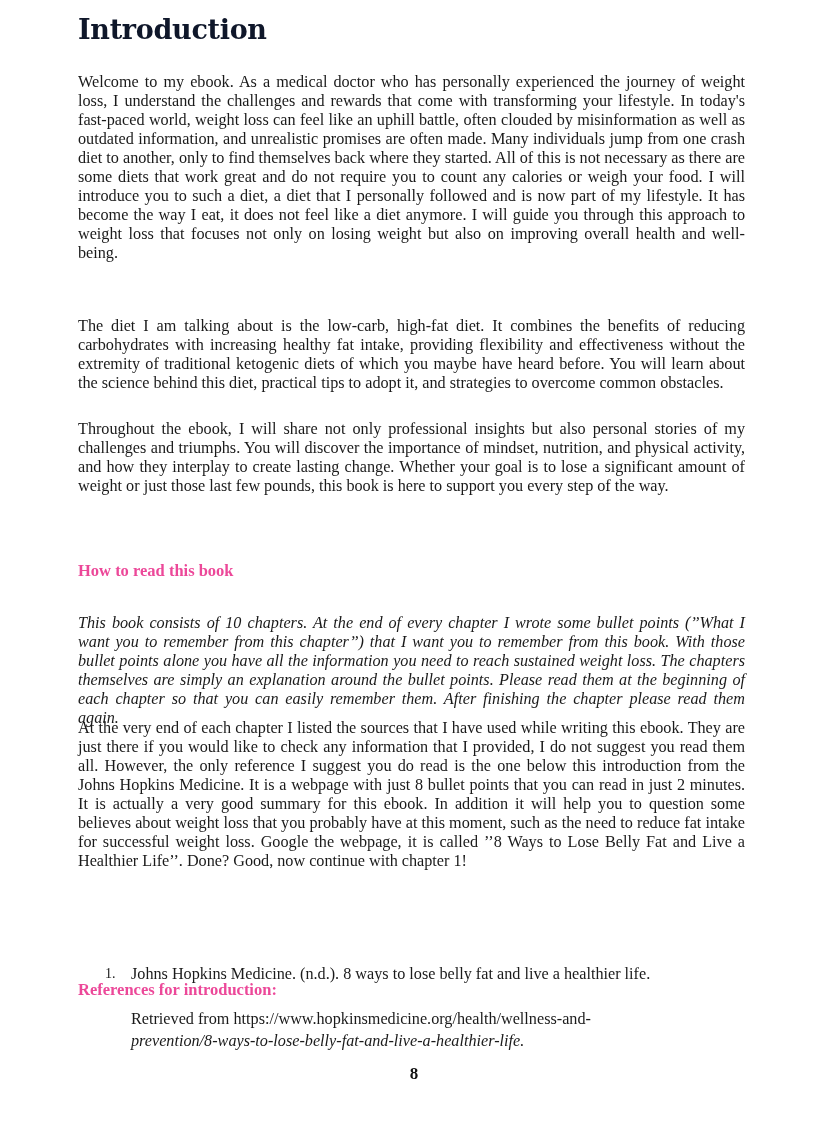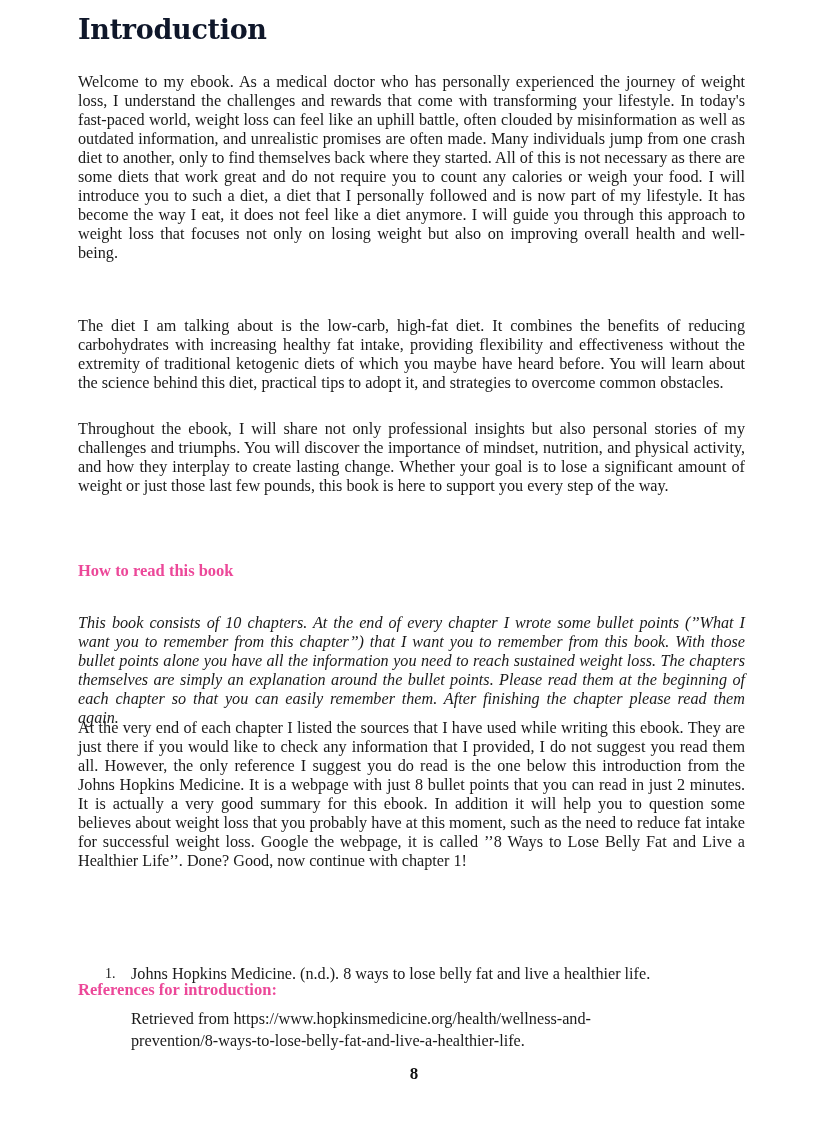--- a/index.html
+++ b/index.html
@@ -71,7 +71,7 @@
         <span class="num">1.</span>
         <span style="display:block;">Johns Hopkins Medicine. (n.d.). 8 ways to lose belly fat and live a healthier life.</span>
         <span style="display:block;margin-top:22px;">Retrieved from https://www.hopkinsmedicine.org/health/wellness-and-</span>
-        <span style="display:block;">prevention/8-ways-to-lose-belly-fat-and-live-a-healthier-life.</span>
+        <span style="display:block;font-style:italic;">prevention/8-ways-to-lose-belly-fat-and-live-a-healthier-life.</span>
       </li>
     </ol>
   </div>

